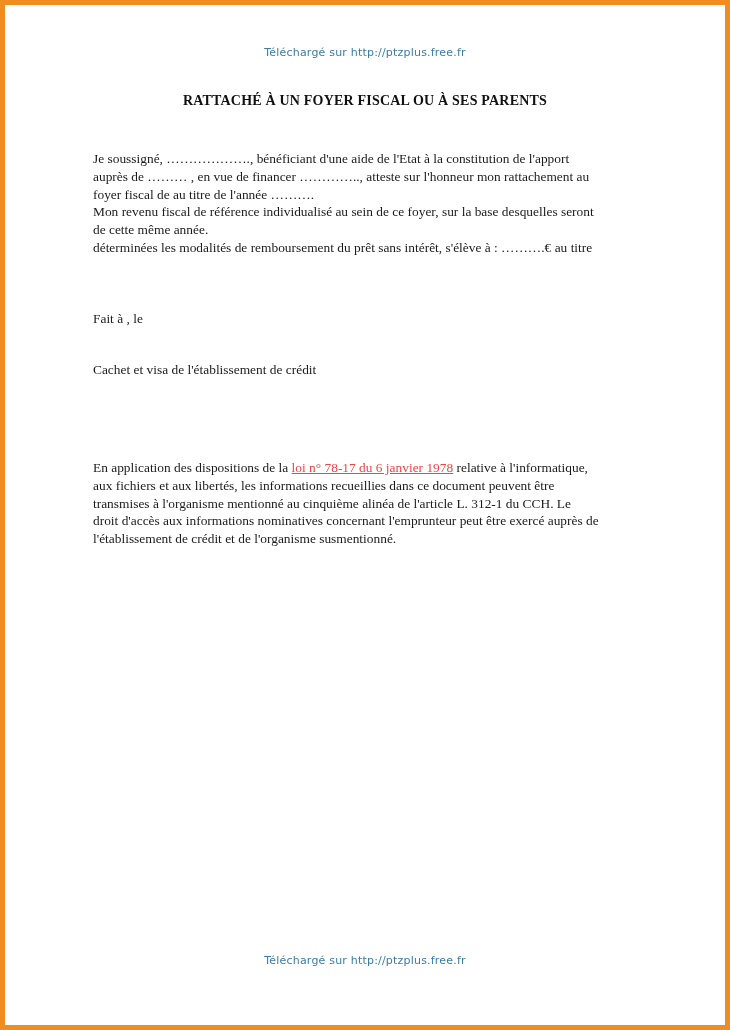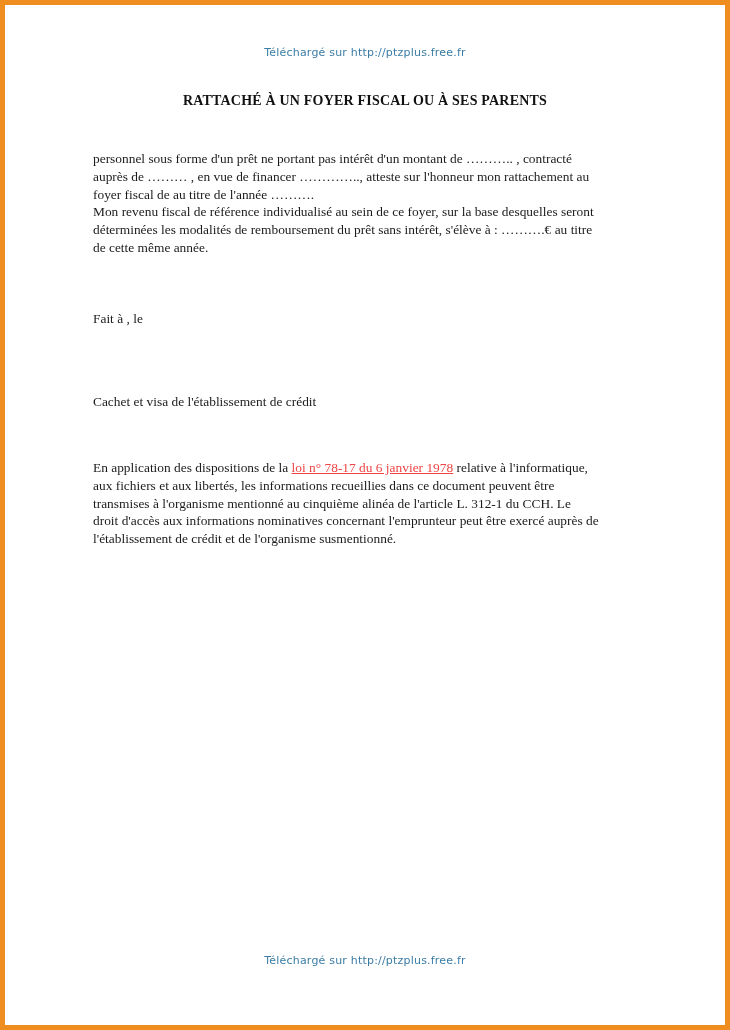--- a/index.html
+++ b/index.html
@@ -84,6 +84,7 @@
   </div>
 
   <div class="textblock main-para">
+    <div class="line">Je soussigné, ………………., bénéficiant d'une aide de l'Etat à la constitution de l'apport</div>
     <div class="line">personnel sous forme d'un prêt ne portant pas intérêt d'un montant de ……….. , contracté</div>
     <div class="line">auprès de ……… , en vue de financer ………….., atteste sur l'honneur mon rattachement au</div>
     <div class="line">foyer fiscal de au titre de l'année ……….</div>

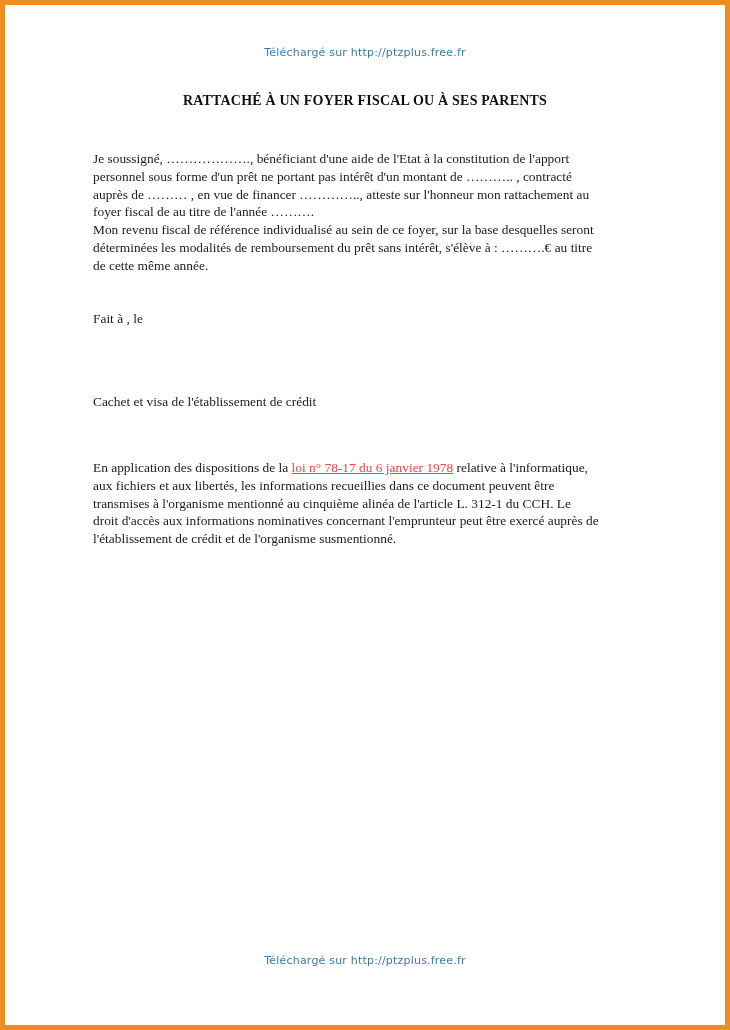--- a/index.html
+++ b/index.html
@@ -85,7 +85,6 @@
 
   <div class="textblock main-para">
     <div class="line">Je soussigné, ………………., bénéficiant d'une aide de l'Etat à la constitution de l'apport</div>
-    <div class="line">personnel sous forme d'un prêt ne portant pas intérêt d'un montant de ……….. , contracté</div>
     <div class="line">auprès de ……… , en vue de financer ………….., atteste sur l'honneur mon rattachement au</div>
     <div class="line">foyer fiscal de au titre de l'année ……….</div>
     <div class="line">Mon revenu fiscal de référence individualisé au sein de ce foyer, sur la base desquelles seront</div>

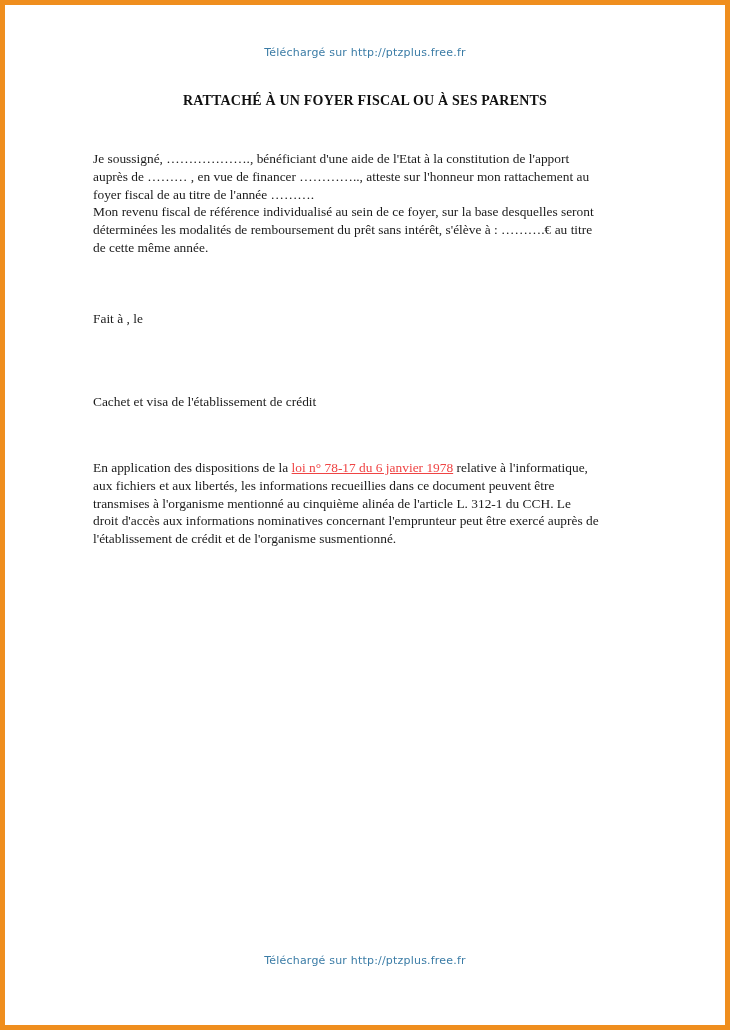--- a/index.html
+++ b/index.html
@@ -88,8 +88,8 @@
     <div class="line">auprès de ……… , en vue de financer ………….., atteste sur l'honneur mon rattachement au</div>
     <div class="line">foyer fiscal de au titre de l'année ……….</div>
     <div class="line">Mon revenu fiscal de référence individualisé au sein de ce foyer, sur la base desquelles seront</div>
+    <div class="line">de cette même année.</div>
     <div class="line">déterminées les modalités de remboursement du prêt sans intérêt, s'élève à : ……….€ au titre</div>
-    <div class="line">de cette même année.</div>
   </div>
 
   <div class="textblock fait-line">

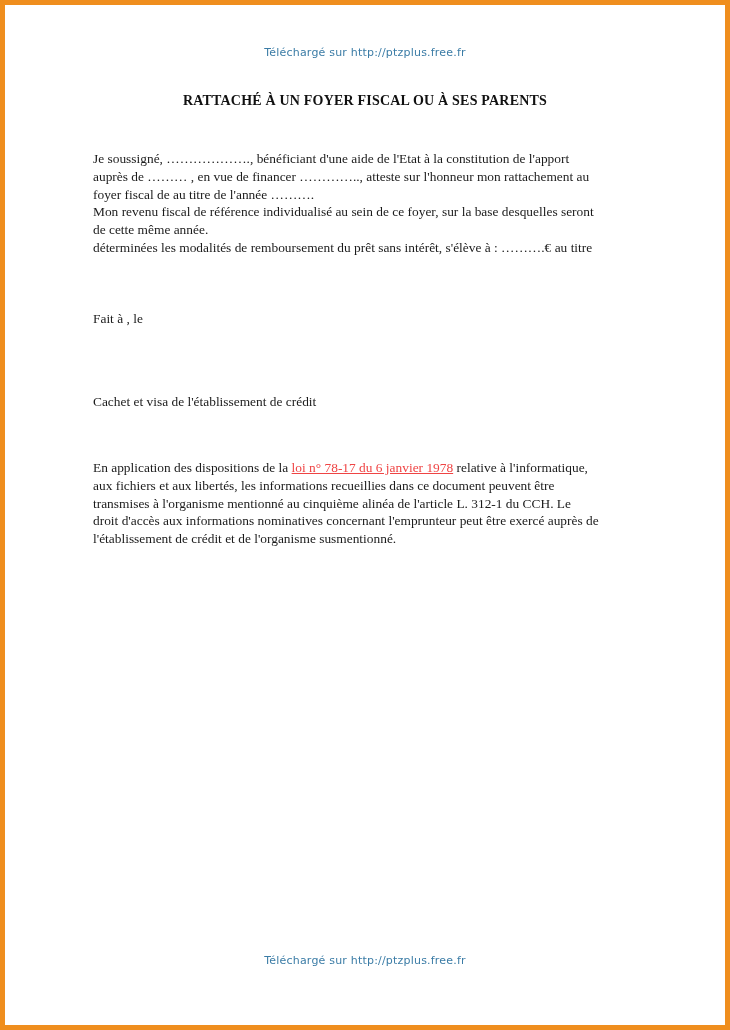--- a/index.html
+++ b/index.html
@@ -60,7 +60,7 @@
 
   .main-para   { top: 145px; }
   .fait-line   { top: 305px; }
-  .cachet-line { top: 356px; margin-top: 32px; }
+  .cachet-line { top: 356px; }
   .sig-line    { top: 406px; }
   .legal-para  { top: 454px; }
 

